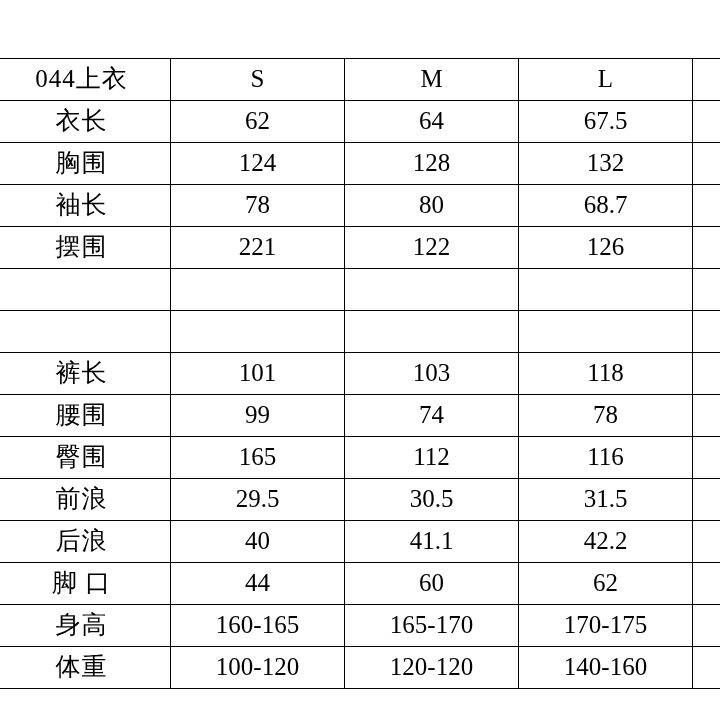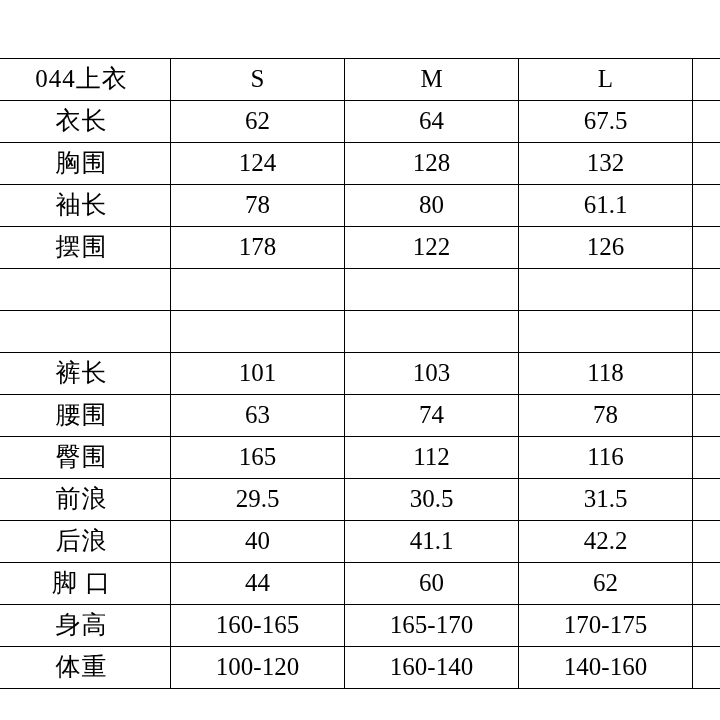--- a/index.html
+++ b/index.html
@@ -98,7 +98,7 @@
         <td class="label">袖长</td>
         <td>78</td>
         <td>80</td>
-        <td>61.1</td>
+        <td>68.7</td>
         <td>83.</td>
       </tr>
       <tr>

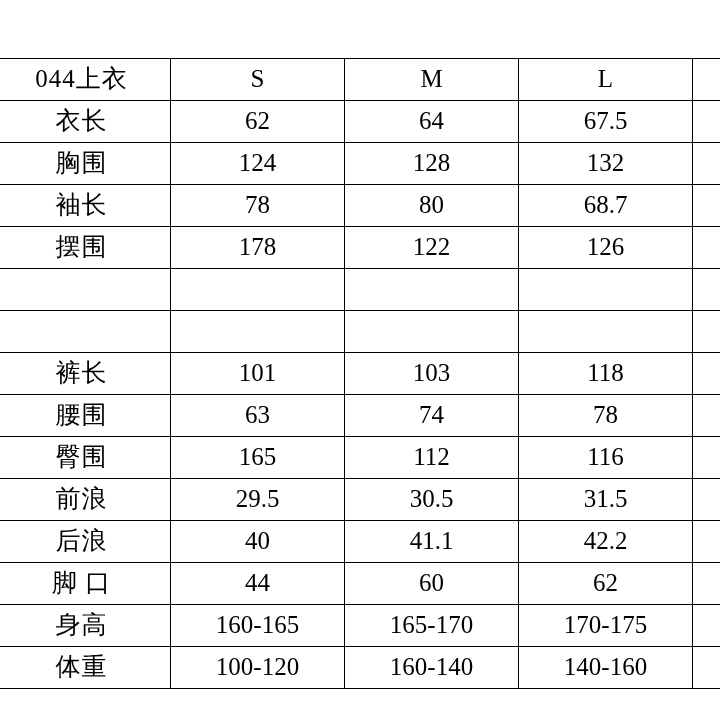--- a/index.html
+++ b/index.html
@@ -103,7 +103,7 @@
       </tr>
       <tr>
         <td class="label">摆围</td>
-        <td>178</td>
+        <td>221</td>
         <td>122</td>
         <td>126</td>
         <td>130</td>

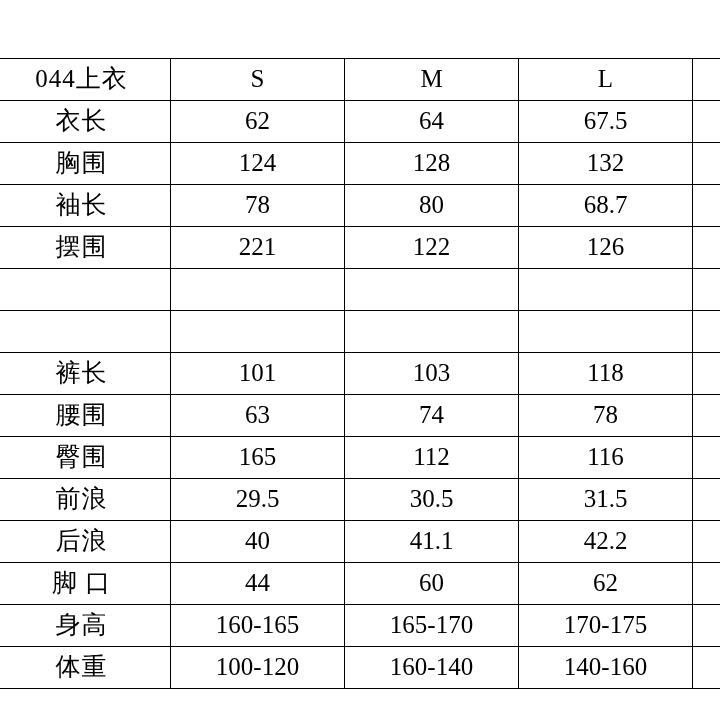--- a/index.html
+++ b/index.html
@@ -133,7 +133,7 @@
       </tr>
       <tr>
         <td class="label">腰围</td>
-        <td>63</td>
+        <td>99</td>
         <td>74</td>
         <td>78</td>
         <td>82</td>

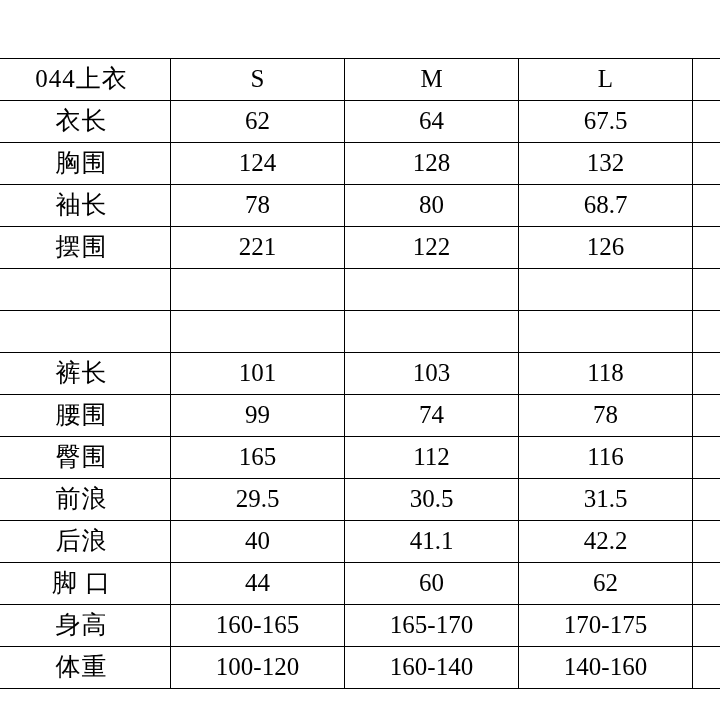--- a/index.html
+++ b/index.html
@@ -176,7 +176,7 @@
       <tr>
         <td class="label">体重</td>
         <td>100-120</td>
-        <td>160-140</td>
+        <td>120-120</td>
         <td>140-160</td>
         <td>160-1</td>
       </tr>

